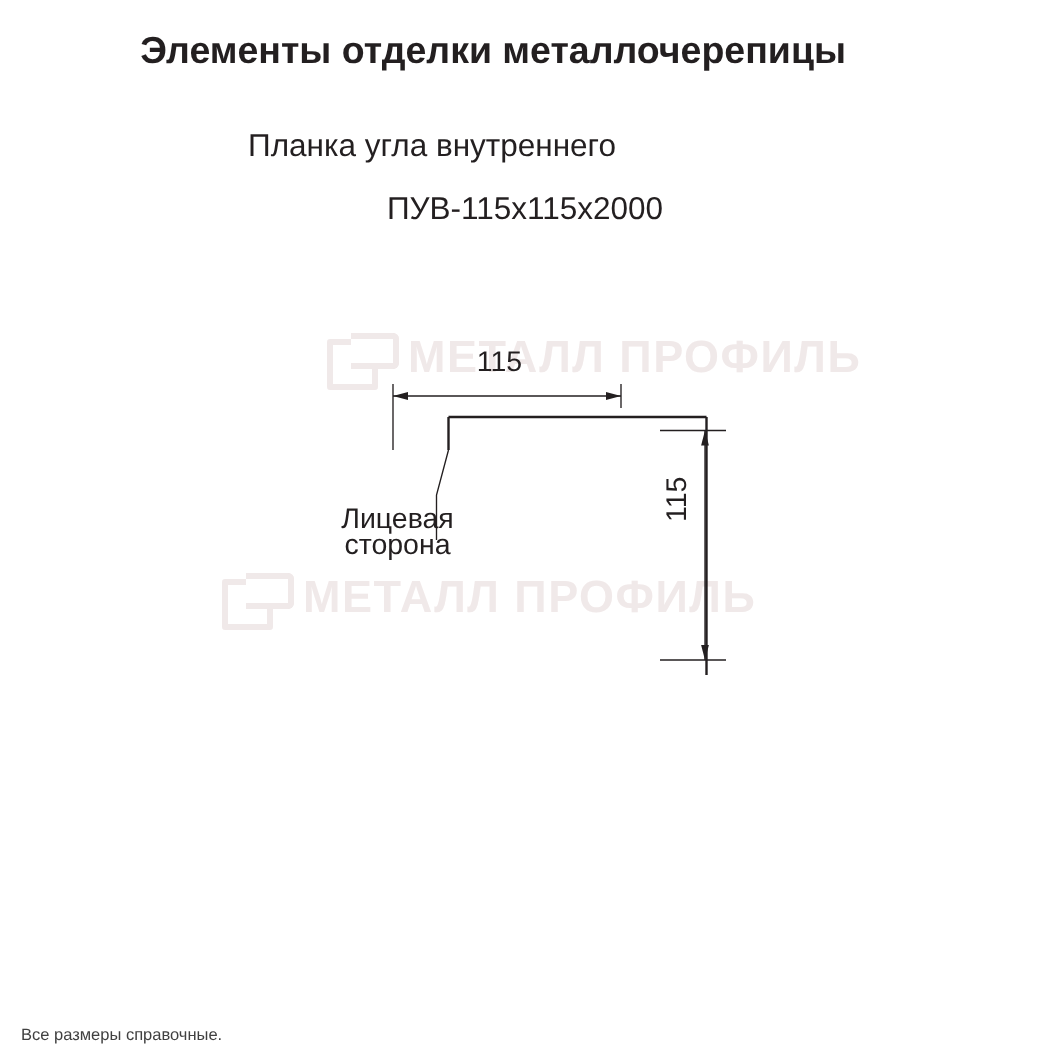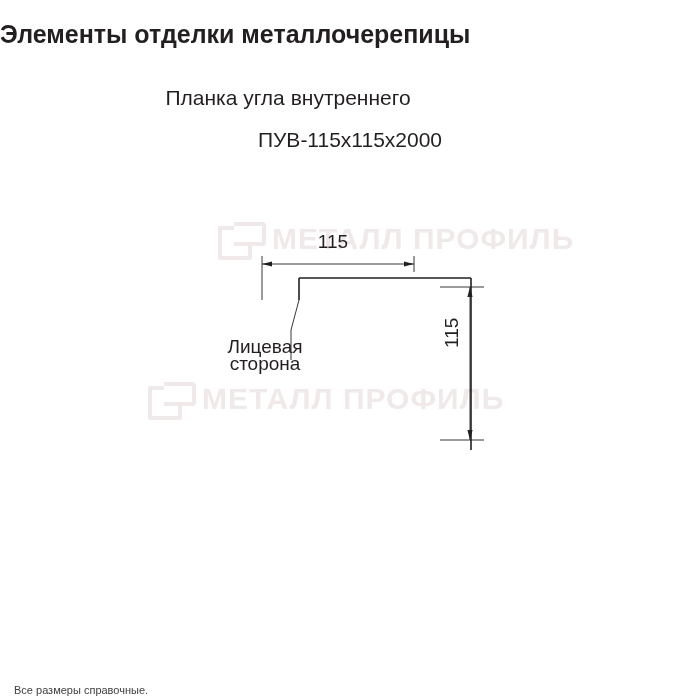--- a/index.html
+++ b/index.html
@@ -28,7 +28,7 @@
     top: 20px;
     left: 0;
     width: 564px;
-    text-align: left;
+    text-align: right;
     font-size: 25px;
     font-weight: bold;
     letter-spacing: 0px;

